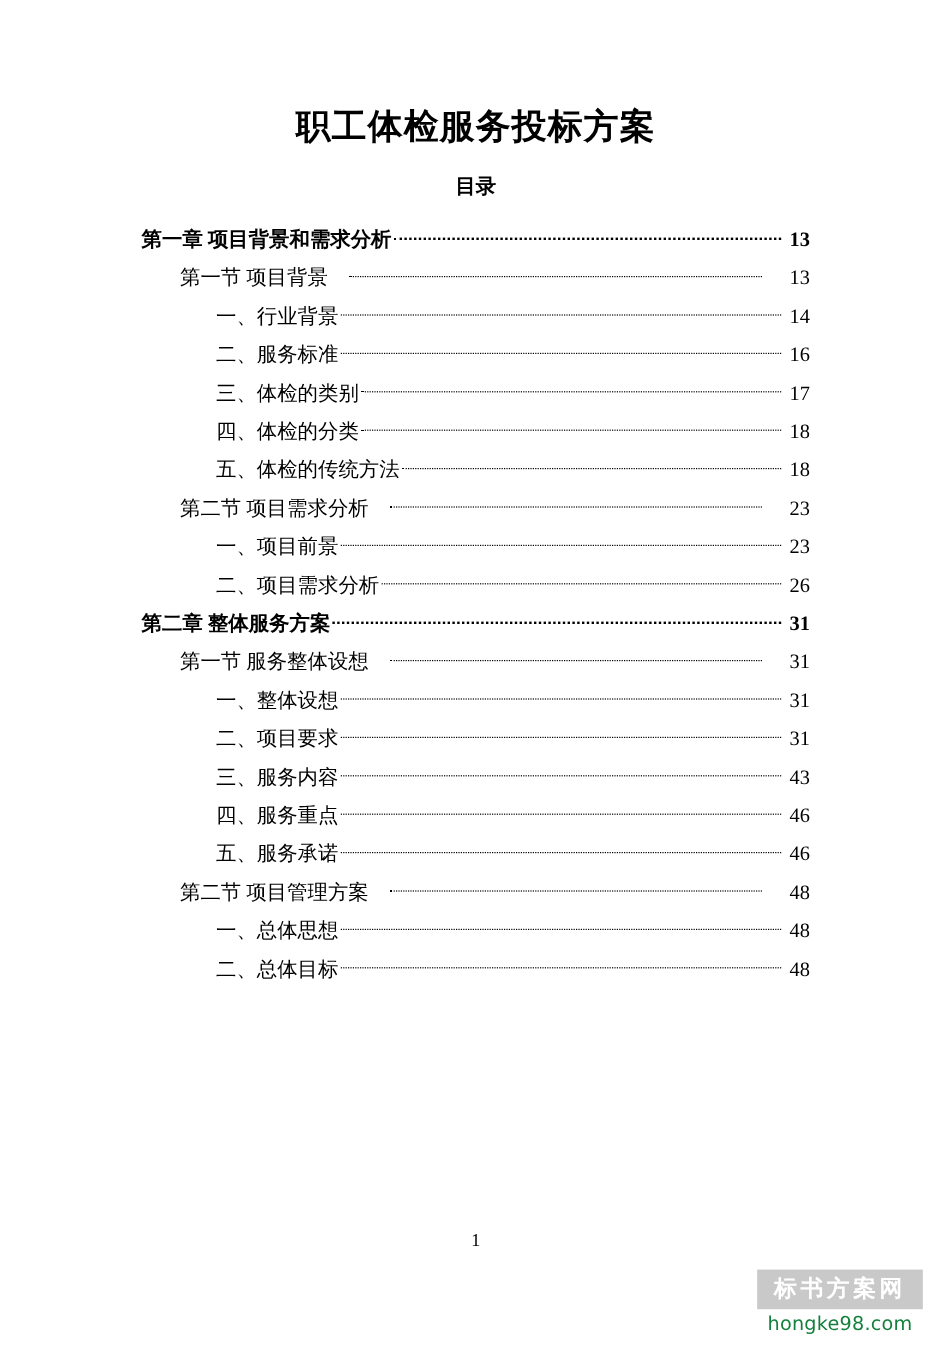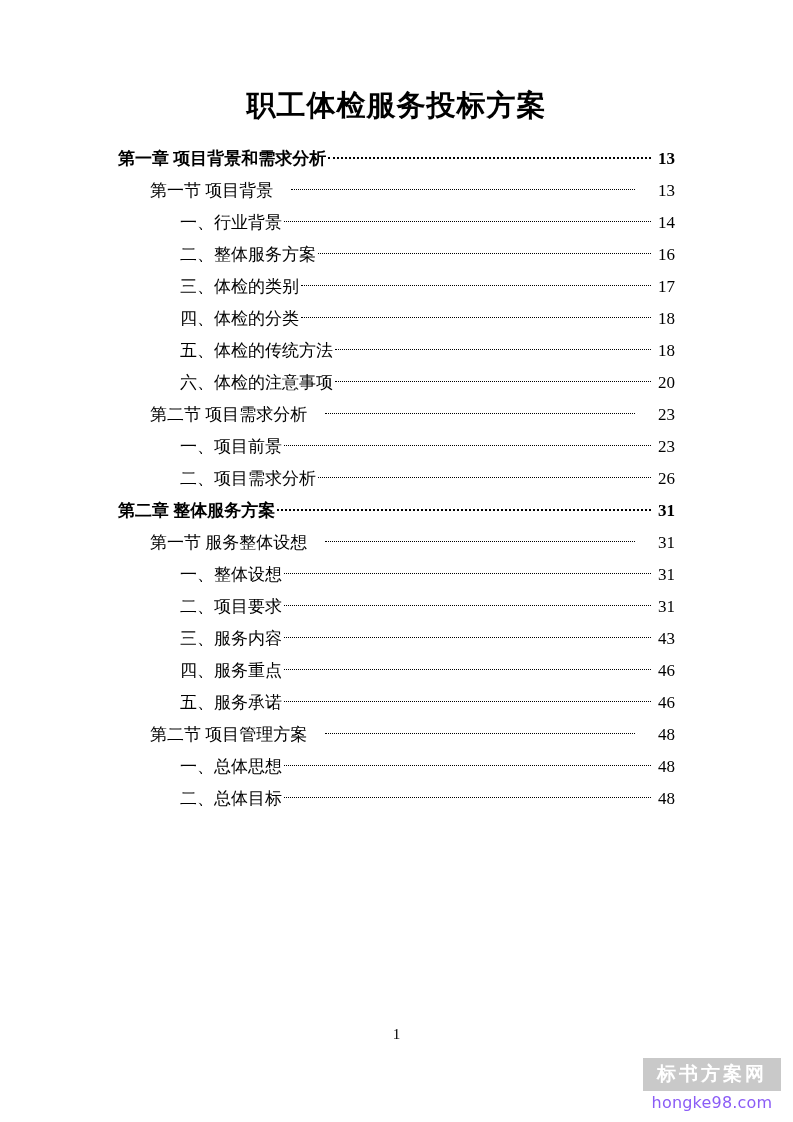--- a/index.html
+++ b/index.html
@@ -122,6 +122,7 @@
 
   <div class="doc-title">职工体检服务投标方案</div>
 
+  <div class="toc-heading">目录</div>
 
   <div class="toc" id="toc-list">
       <div class="toc-entry lvl-chapter">

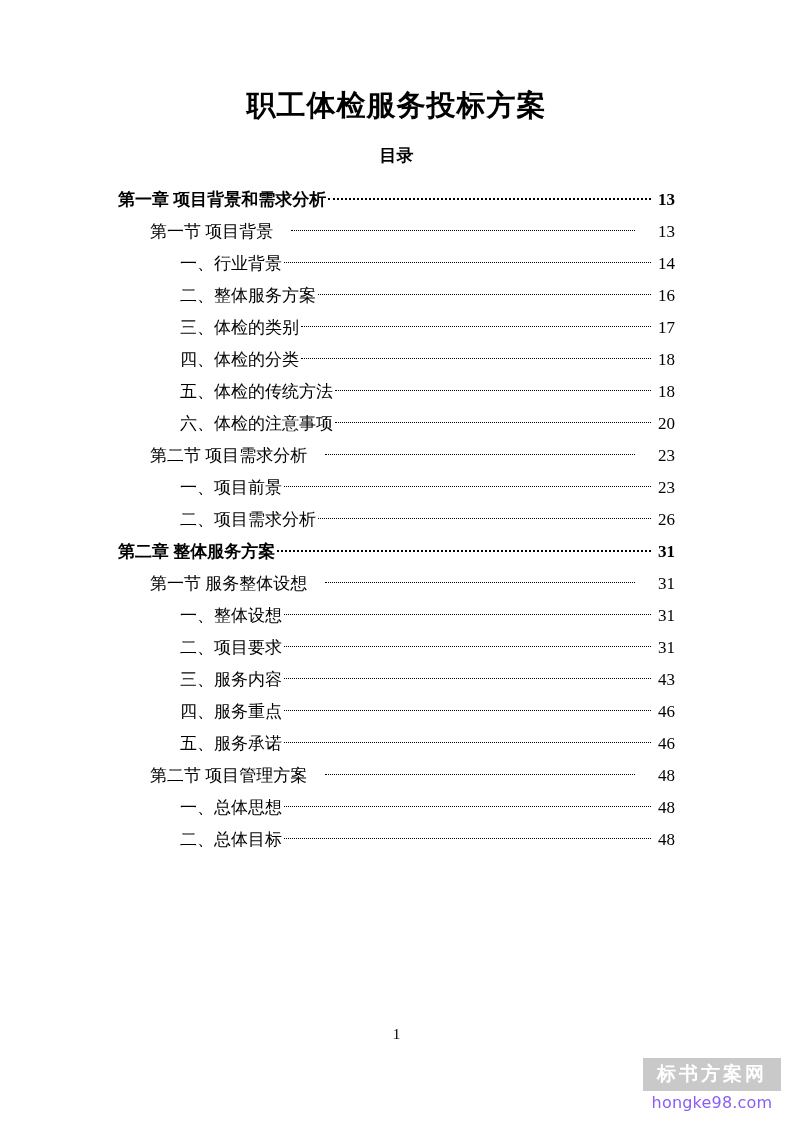--- a/index.html
+++ b/index.html
@@ -141,7 +141,7 @@
         <span class="page-num">14</span>
       </div>
       <div class="toc-entry lvl-item">
-        <span class="label">二、整体服务方案</span>
+        <span class="label">二、服务标准</span>
         <span class="dots"></span>
         <span class="page-num">16</span>
       </div>

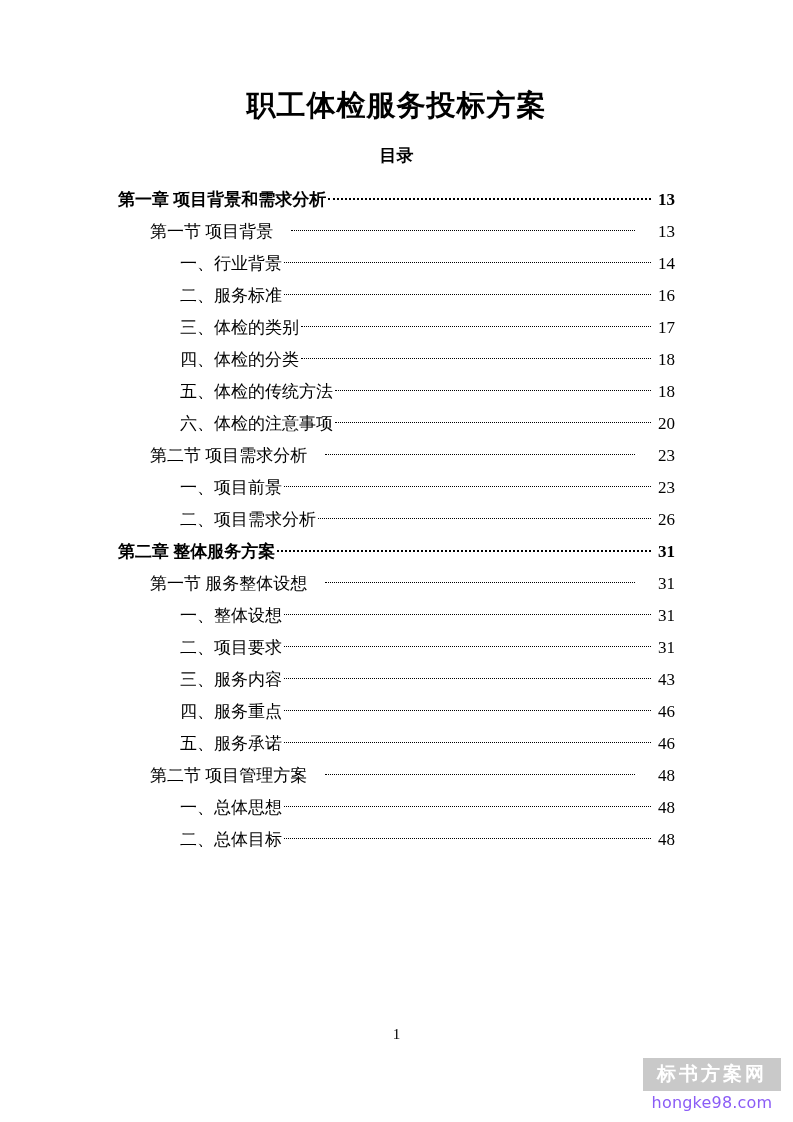--- a/index.html
+++ b/index.html
@@ -160,11 +160,6 @@
         <span class="dots"></span>
         <span class="page-num">18</span>
       </div>
-      <div class="toc-entry lvl-item">
-        <span class="label">六、体检的注意事项</span>
-        <span class="dots"></span>
-        <span class="page-num">20</span>
-      </div>
       <div class="toc-entry lvl-section">
         <span class="label">第二节 项目需求分析</span>
         <span class="dots"></span>

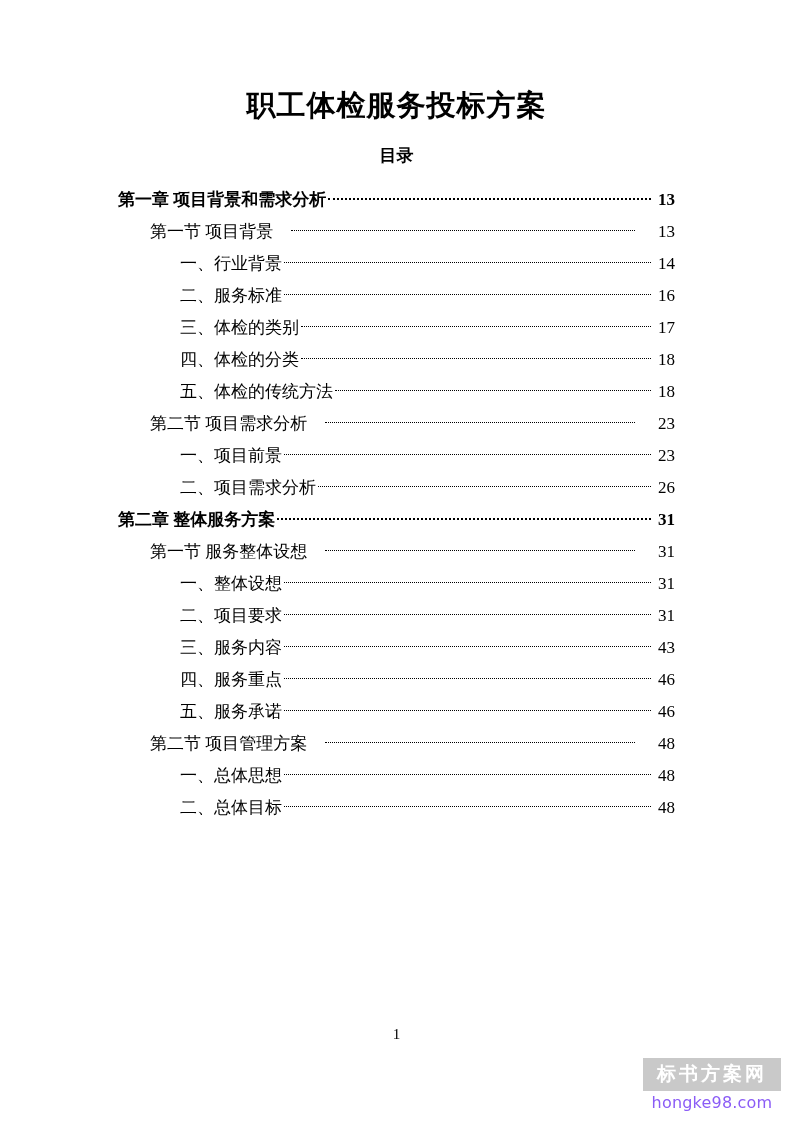--- a/index.html
+++ b/index.html
@@ -92,7 +92,7 @@
   }
   .watermark {
     position: absolute;
-    right: 12px;
+    right: 24px;
     bottom: 10px;
     width: 138px;
     text-align: center;

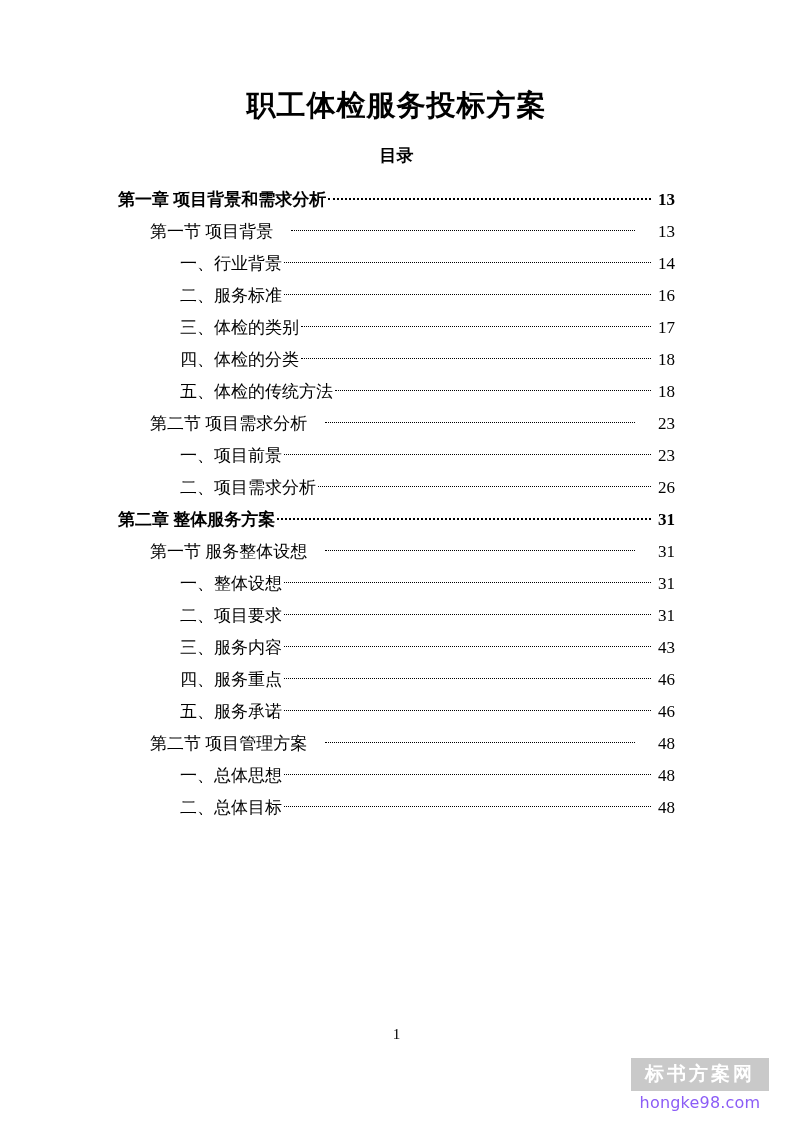--- a/index.html
+++ b/index.html
@@ -108,7 +108,7 @@
     display: block;
   }
   .watermark .wm-bottom {
-    color: #8b5cf6;
+    color: #15803d;
     font-size: 16px;
     display: block;
     margin-top: 2px;

